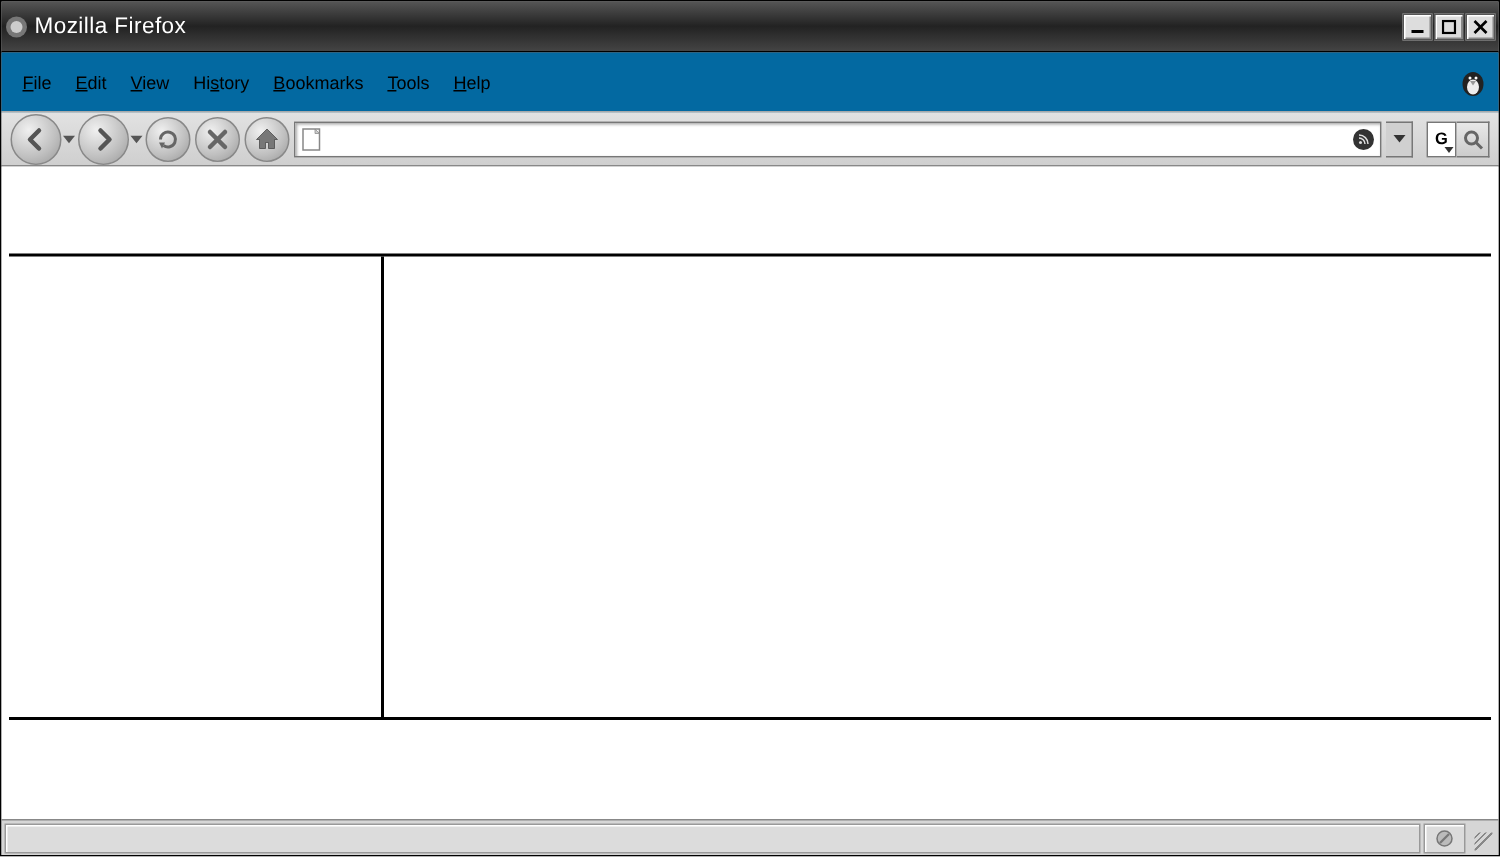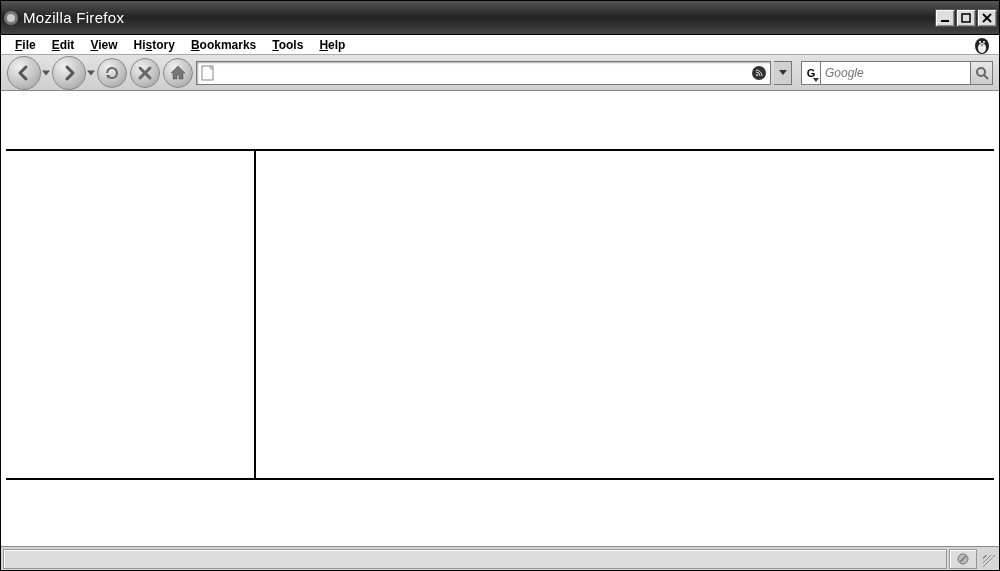--- a/index.html
+++ b/index.html
@@ -26,8 +26,8 @@
 
 
 .menubar {
-  height: 20px; background: #ffffff; display: flex; align-items: center;
-  padding: 0 6px; border-bottom: 1px solid #aaa; justify-content: space-between; font-weight: bold;
+  height: 40px; background: #0369a1; display: flex; align-items: center;
+  padding: 0 6px; border-bottom: 1px solid #aaa; justify-content: space-between;
 }
 .menubar-items { display: flex; align-items: center; }
 .menu-item { padding: 2px 8px; font-size: 12px; color: #000; }

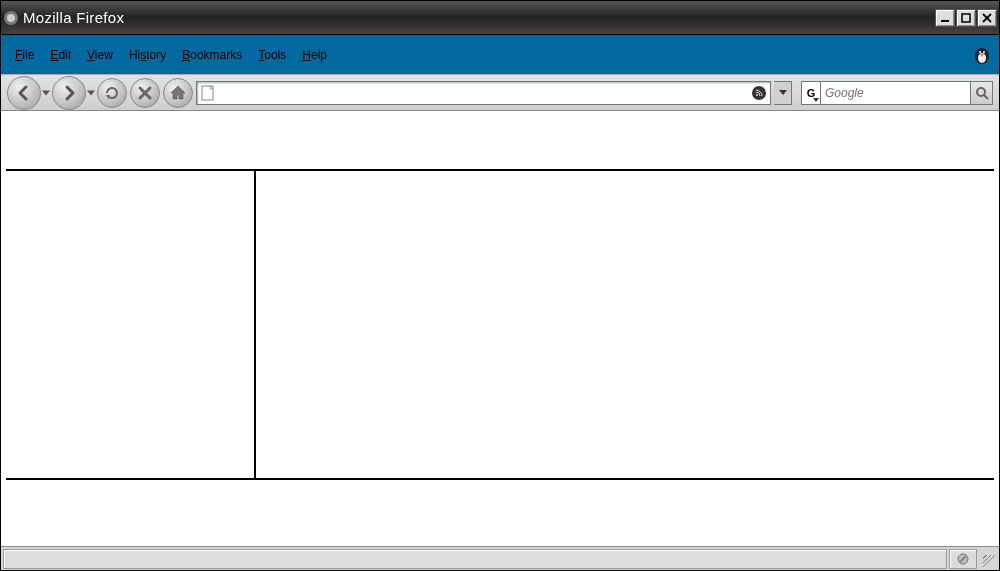--- a/index.html
+++ b/index.html
@@ -215,9 +215,6 @@
         <span>G</span>
         <span class="tri"></span>
       </div>
-      <div class="searchbox">
-        <input type="text" placeholder="Google" style="">
-      </div>
       <div class="search-go">
         <svg width="14" height="14" viewBox="0 0 14 14">
             <circle cx="6" cy="6" r="4" fill="none" stroke="#666" stroke-width="2"></circle>

